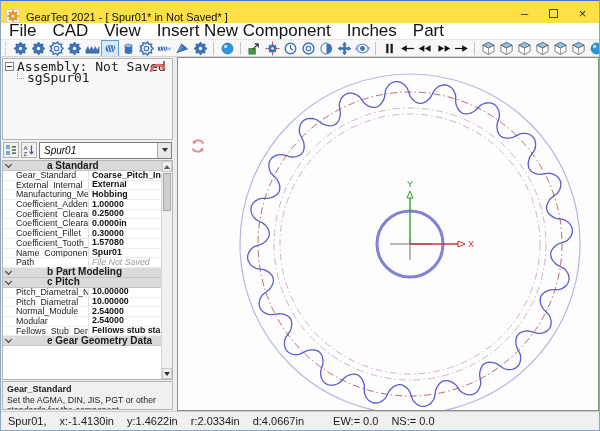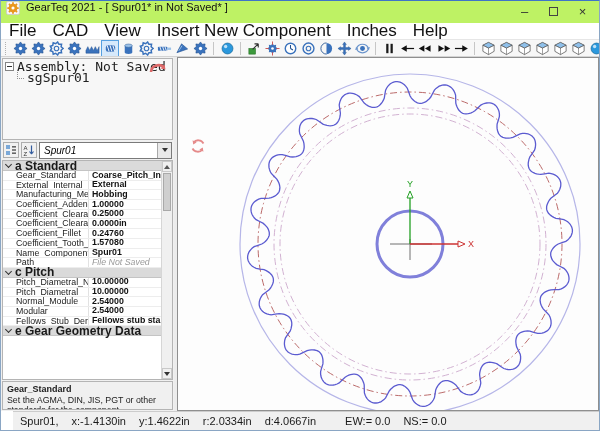--- a/index.html
+++ b/index.html
@@ -7,7 +7,7 @@
   .window{width:600px;height:431px;position:relative;background:#ffffff;
     font-family:"Liberation Sans",sans-serif;border:1px solid #8aa6c4;border-top:1px solid #3f74c8;overflow:hidden;}
   
-  .titlebar{height:22px;display:flex;align-items:flex-start;padding:0 2px 0 5px;background:#bef264;}
+  .titlebar{height:22px;display:flex;align-items:flex-end;padding:0 2px 0 5px;background:#fde047;}
   .app-icon{width:14px;height:14px;flex:0 0 auto;}
   .title-text{font-size:11px;color:#111;margin-left:6px;white-space:nowrap;}
   .win-controls{margin-left:auto;display:flex;align-items:center;}

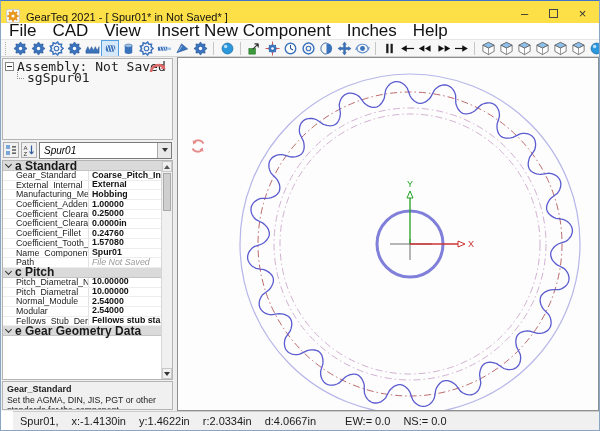--- a/index.html
+++ b/index.html
@@ -107,7 +107,7 @@
       <span class="menu-item">View</span>
       <span class="menu-item">Insert New Component</span>
       <span class="menu-item">Inches</span>
-      <span class="menu-item">Help</span>
+      <span class="menu-item">Part</span>
     </div>
 
   <div class="toolbar">

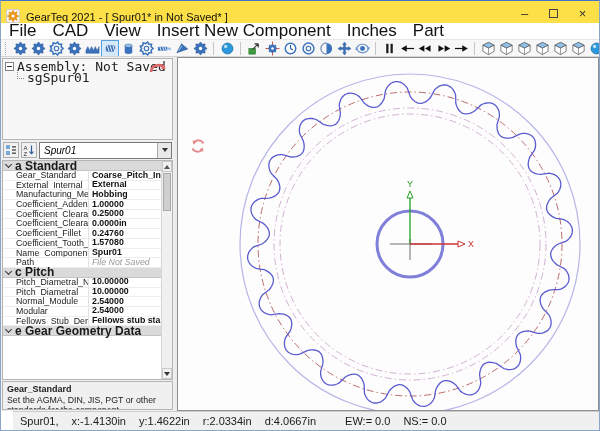--- a/index.html
+++ b/index.html
@@ -49,7 +49,7 @@
   .prop-grid{height:220px;margin:0 1px;background:#fff;border:1px solid #b4b4b4;position:relative;overflow:hidden;}
   .pg-rows{position:absolute;top:0;left:0;right:11px;bottom:0;overflow:hidden;}
   .pg-cat{height:10px;line-height:10px;background:#dadada;border-bottom:1px solid #c4c4c4;
-    font-size:12px;font-weight:bold;color:#1a1a1a;display:flex;align-items:center;white-space:nowrap;}
+    font-size:10px;font-weight:bold;color:#1a1a1a;display:flex;align-items:center;white-space:nowrap;gap:32px;}
   .chev{width:5px;height:5px;border-left:1px solid #333;border-bottom:1px solid #333;transform:rotate(-45deg);margin:0 4px 2px 3px;flex:0 0 auto;}
   .pg-row{height:9.7px;line-height:9.7px;display:flex;border-bottom:1px solid #ededed;font-size:8.8px;}
   .pg-row .lab{width:86px;flex:0 0 auto;padding-left:13px;color:#222;white-space:nowrap;overflow:hidden;border-right:1px solid #e2e2e2;}

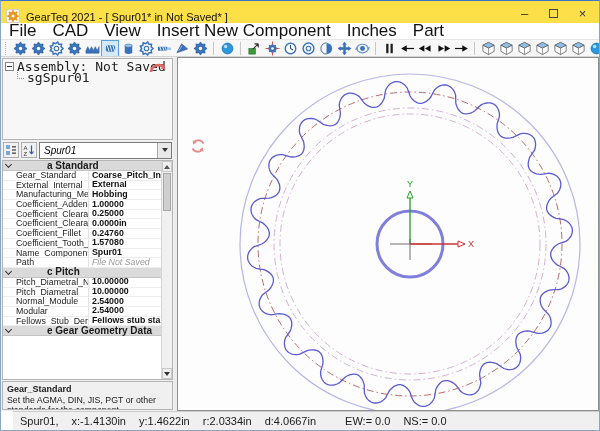--- a/index.html
+++ b/index.html
@@ -391,7 +391,7 @@
             </div>
             <div class="pg-row">
               <span class="lab">Coefficient_Fillet</span>
-              <span class="val">0.24760</span>
+              <span class="val">0.30000</span>
             </div>
             <div class="pg-row">
               <span class="lab">Coefficient_Tooth_Tr</span>

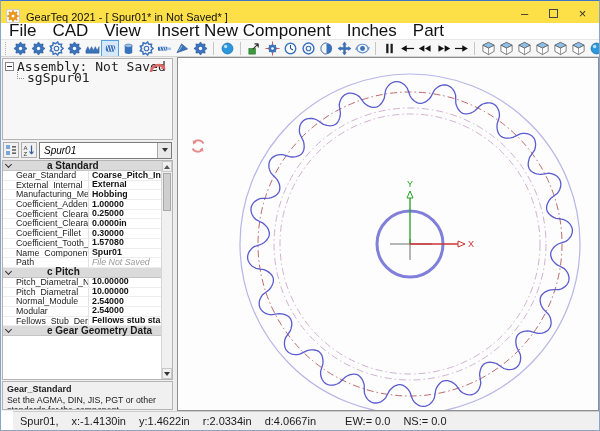--- a/index.html
+++ b/index.html
@@ -407,6 +407,10 @@
             </div>
             <div class="pg-cat">
               <span class="chev"></span>
+              <span>b Part Modeling</span>
+            </div>
+            <div class="pg-cat">
+              <span class="chev"></span>
               <span>c Pitch</span>
             </div>
             <div class="pg-row">

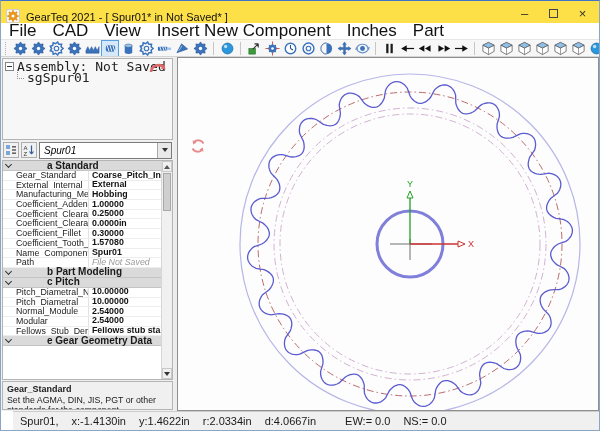--- a/index.html
+++ b/index.html
@@ -69,7 +69,7 @@
   .canvas svg.main{position:absolute;top:0;left:0;}
   .orbit-float{position:absolute;top:80px;left:12px;width:16px;height:16px;}
   
-  .statusbar{position:absolute;left:12px;right:0;bottom:0;height:19px;background:#f0f0f0;border-top:1px solid #cccccc;
+  .statusbar{position:absolute;left:0;right:0;bottom:0;height:19px;background:#f0f0f0;border-top:1px solid #cccccc;
     display:flex;align-items:center;font-size:11px;color:#1a1a1a;padding-left:7px;}
   .sb-item{margin-right:13px;white-space:nowrap;}
   .sb-item.gap{margin-left:16px;}

